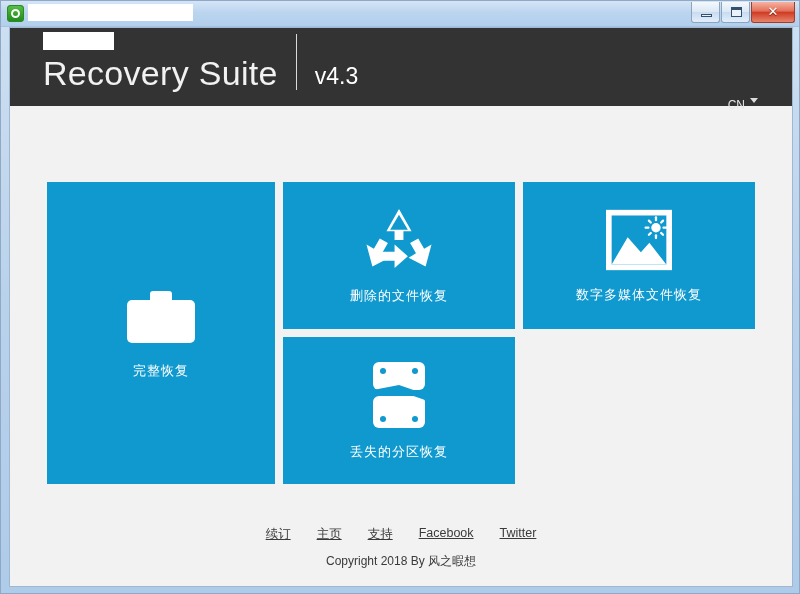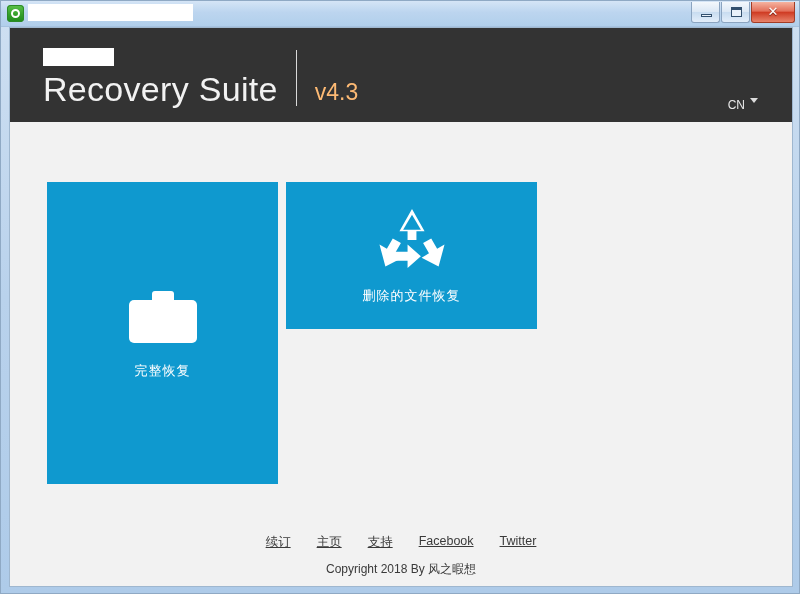--- a/index.html
+++ b/index.html
@@ -120,7 +120,7 @@
   
   .app-header {
     position: relative;
-    height: 94px;
+    height: 78px;
     background: #333333;
   }
   .brand {

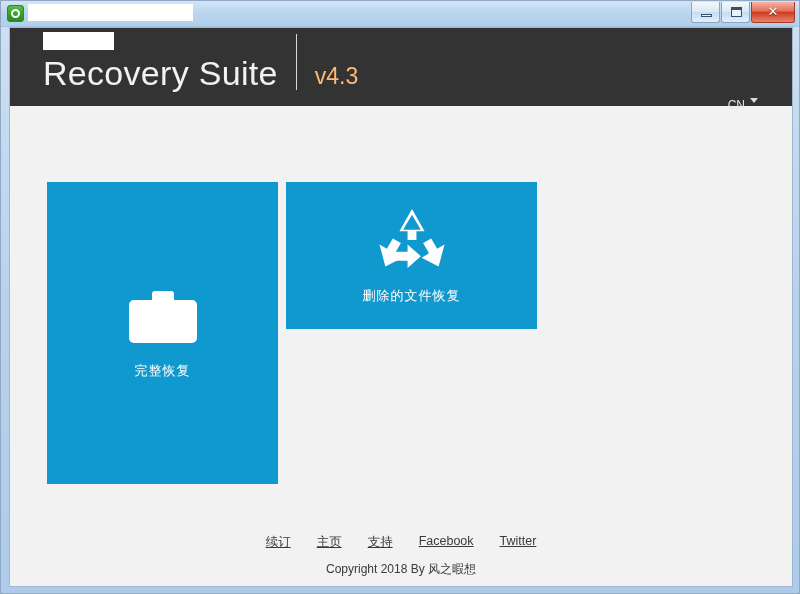--- a/index.html
+++ b/index.html
@@ -157,7 +157,7 @@
     margin-bottom: 2px;
   }
   .brand-version {
-    color: #fdba74;
+    color: #ffffff;
     font-size: 23px;
     font-weight: 400;
     margin-left: 18px;

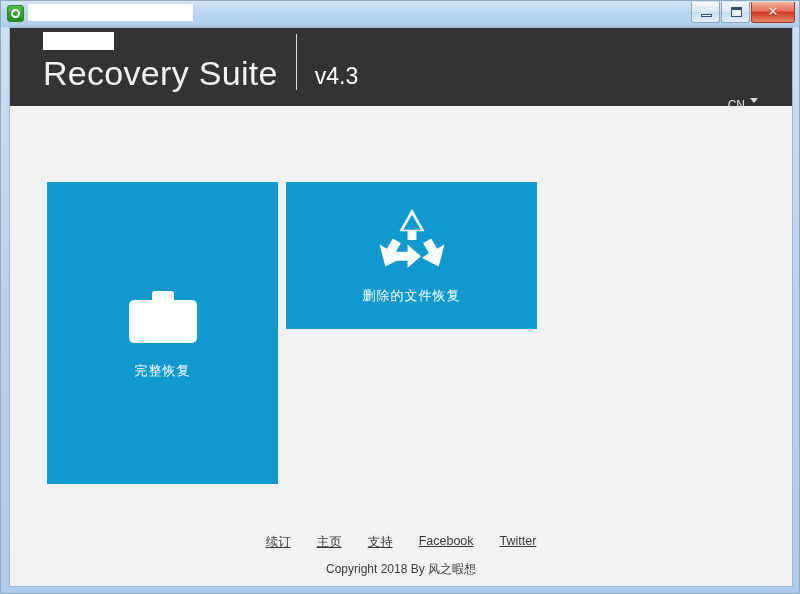--- a/index.html
+++ b/index.html
@@ -212,7 +212,7 @@
     gap: 8px;
   }
   .tile-small {
-    width: 251px;
+    width: 232px;
     height: 147px;
   }
   .tile-icon {

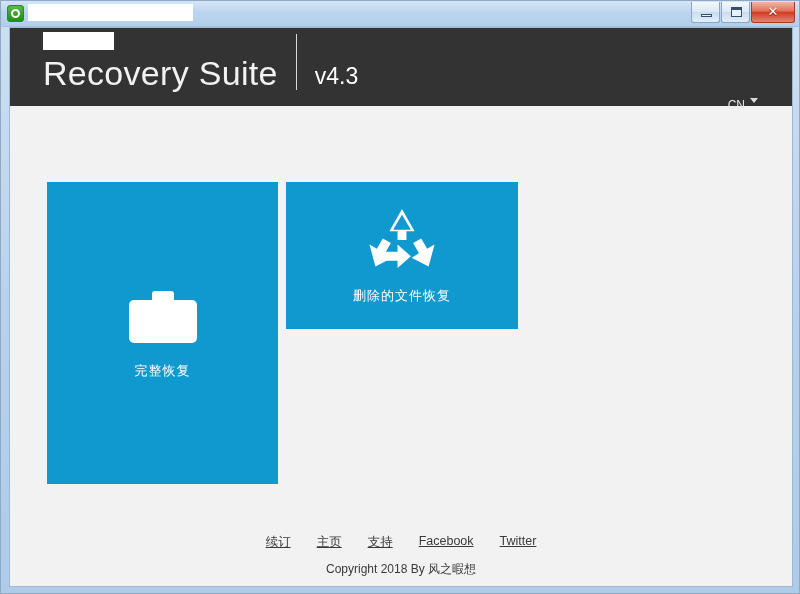--- a/index.html
+++ b/index.html
@@ -333,6 +333,27 @@
 
       <div class="tile-col">
 
+        <div class="tile tile-small">
+          <div class="tile-icon">
+            <svg width="70" height="66" viewBox="0 0 74 70" aria-hidden="true">
+              <rect x="2" y="3" width="70" height="64" fill="#ffffff"></rect>
+              <rect x="8" y="9" width="58" height="52" fill="#0f99cf"></rect>
+              <circle cx="55" cy="22" r="5" fill="#ffffff"></circle>
+              <g stroke="#ffffff" stroke-width="2.4" stroke-linecap="round">
+                <line x1="55" y1="11" x2="55" y2="14"></line>
+                <line x1="55" y1="30" x2="55" y2="33"></line>
+                <line x1="44" y1="22" x2="47" y2="22"></line>
+                <line x1="63" y1="22" x2="66" y2="22"></line>
+                <line x1="47.5" y1="14.5" x2="49.5" y2="16.5"></line>
+                <line x1="60.5" y1="27.5" x2="62.5" y2="29.5"></line>
+                <line x1="62.5" y1="14.5" x2="60.5" y2="16.5"></line>
+                <line x1="49.5" y1="27.5" x2="47.5" y2="29.5"></line>
+              </g>
+              <path d="M8 61 L25 32 L39 48 L48 38 L66 61 Z" fill="#ffffff"></path>
+            </svg>
+          </div>
+          <div class="tile-label">数字多媒体文件恢复</div>
+        </div>
 
 
       </div>

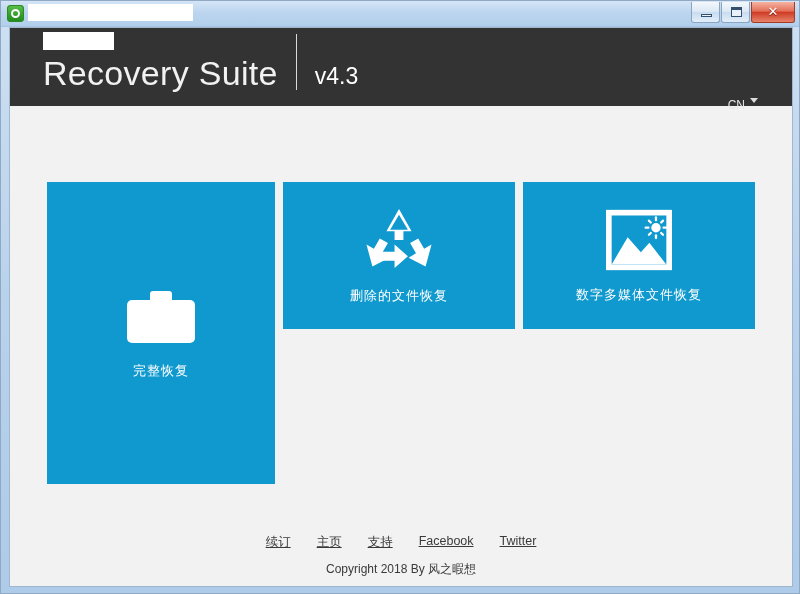--- a/index.html
+++ b/index.html
@@ -328,6 +328,20 @@
           <div class="tile-label">删除的文件恢复</div>
         </div>
 
+        <div class="tile tile-small">
+          <div class="tile-icon">
+            <svg width="58" height="70" viewBox="0 0 58 70" aria-hidden="true">
+              <rect x="3" y="2" width="52" height="28" rx="6" fill="#ffffff"></rect>
+              <rect x="3" y="36" width="52" height="32" rx="6" fill="#ffffff"></rect>
+              <path d="M3 30 L29 25 L55 34 L55 40 L29 31 L3 36 Z" fill="#0f99cf"></path>
+              <circle cx="13" cy="11" r="3" fill="#0f99cf"></circle>
+              <circle cx="45" cy="11" r="3" fill="#0f99cf"></circle>
+              <circle cx="13" cy="59" r="3" fill="#0f99cf"></circle>
+              <circle cx="45" cy="59" r="3" fill="#0f99cf"></circle>
+            </svg>
+          </div>
+          <div class="tile-label">丢失的分区恢复</div>
+        </div>
 
       </div>
 

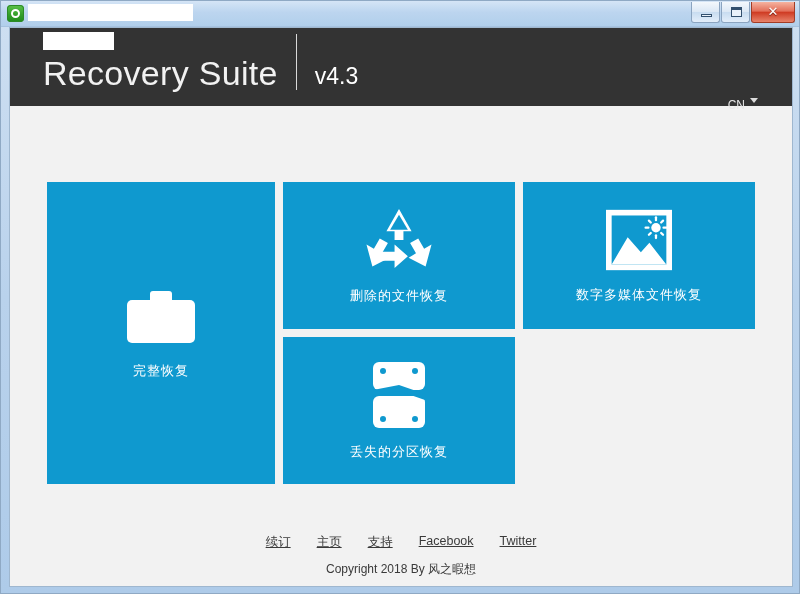--- a/index.html
+++ b/index.html
@@ -236,7 +236,7 @@
     position: absolute;
     left: 0;
     right: 0;
-    bottom: 8px;
+    bottom: 16px;
     text-align: center;
   }
   .footer-links {

